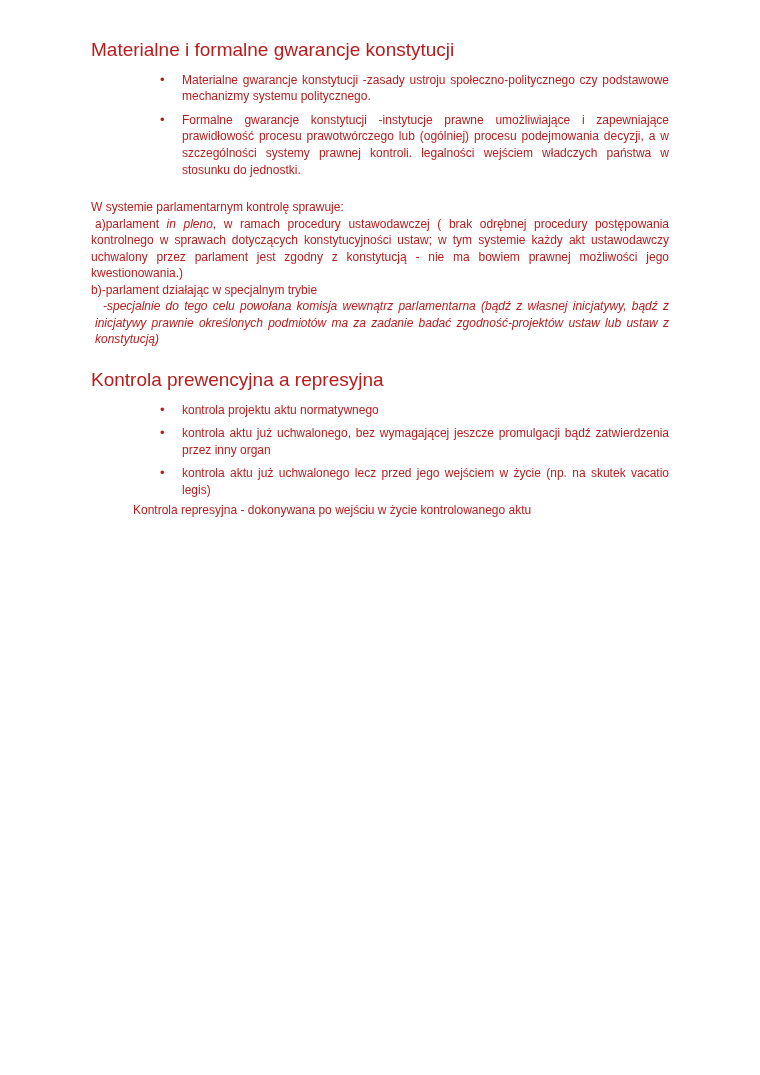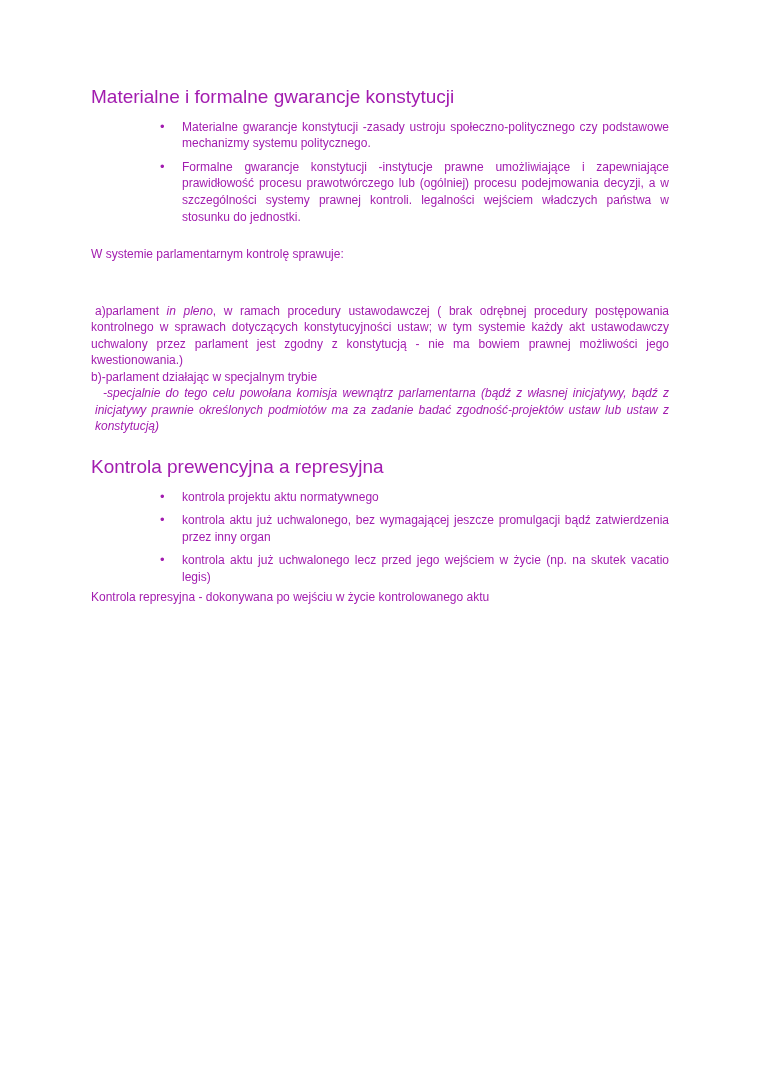--- a/index.html
+++ b/index.html
@@ -13,11 +13,11 @@
     height: 1075px;
     box-sizing: border-box;
     background: #ffffff;
-    padding: 86px 91px 0 91px;
+    padding: 39px 91px 0 91px;
     font-family: "Liberation Sans", sans-serif;
     font-size: 12px;
     line-height: 1.38;
-    color: #a21caf;
+    color: #b91c1c;
     overflow: hidden;
   }
   h1.sec-title {

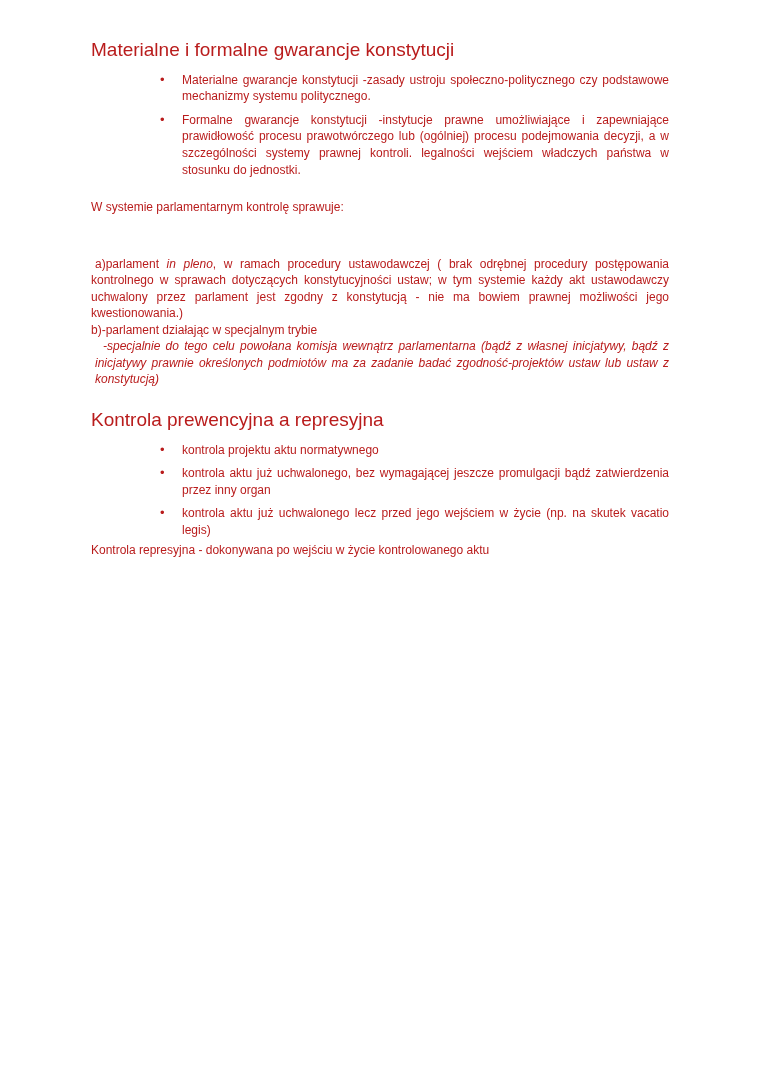--- a/index.html
+++ b/index.html
@@ -48,7 +48,7 @@
   .li:last-child { margin-bottom: 0; }
 
   .lead { margin-bottom: 0; }
-  .para-a { text-indent: 4px; margin-top: 40px; }
+  .para-a { text-indent: 4px; }
   .para-indent {
     padding-left: 4px;
     text-indent: 8px;

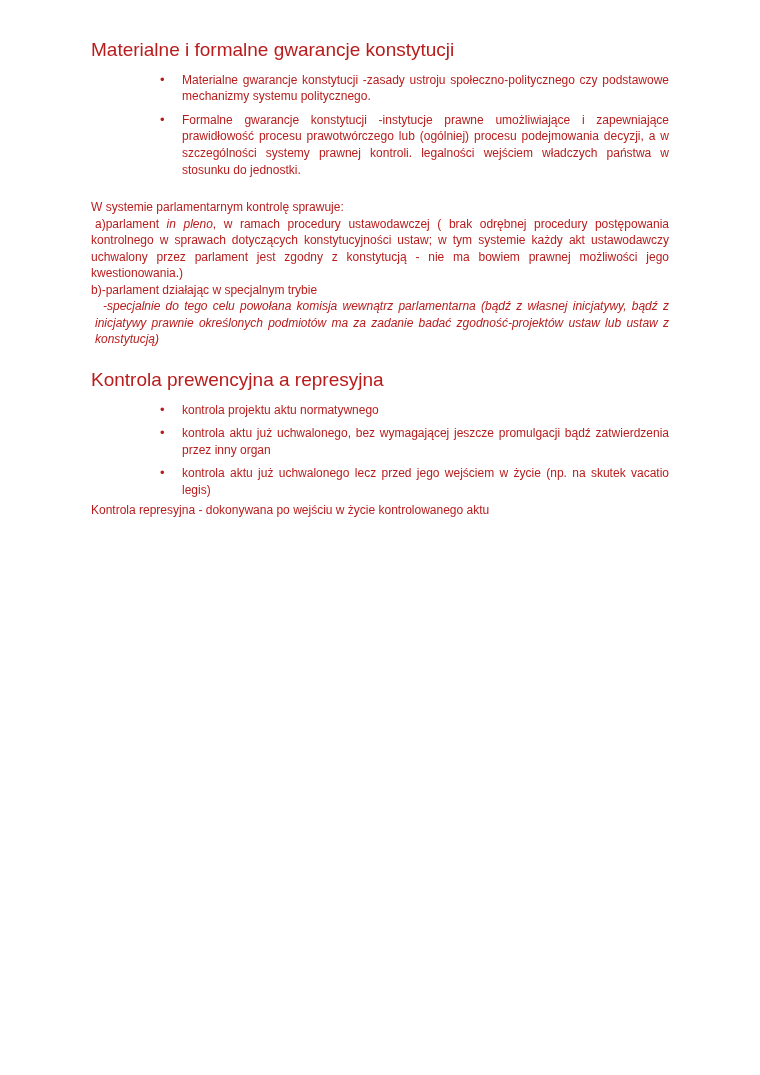--- a/index.html
+++ b/index.html
@@ -55,7 +55,7 @@
     font-style: italic;
   }
   .bullets3 { margin-bottom: 2px; }
-  .final-line { margin-top: 3px; }
+  .final-line { margin-top: 3px; margin-left: 42px; }
 </style>
 </head>
 <body>

